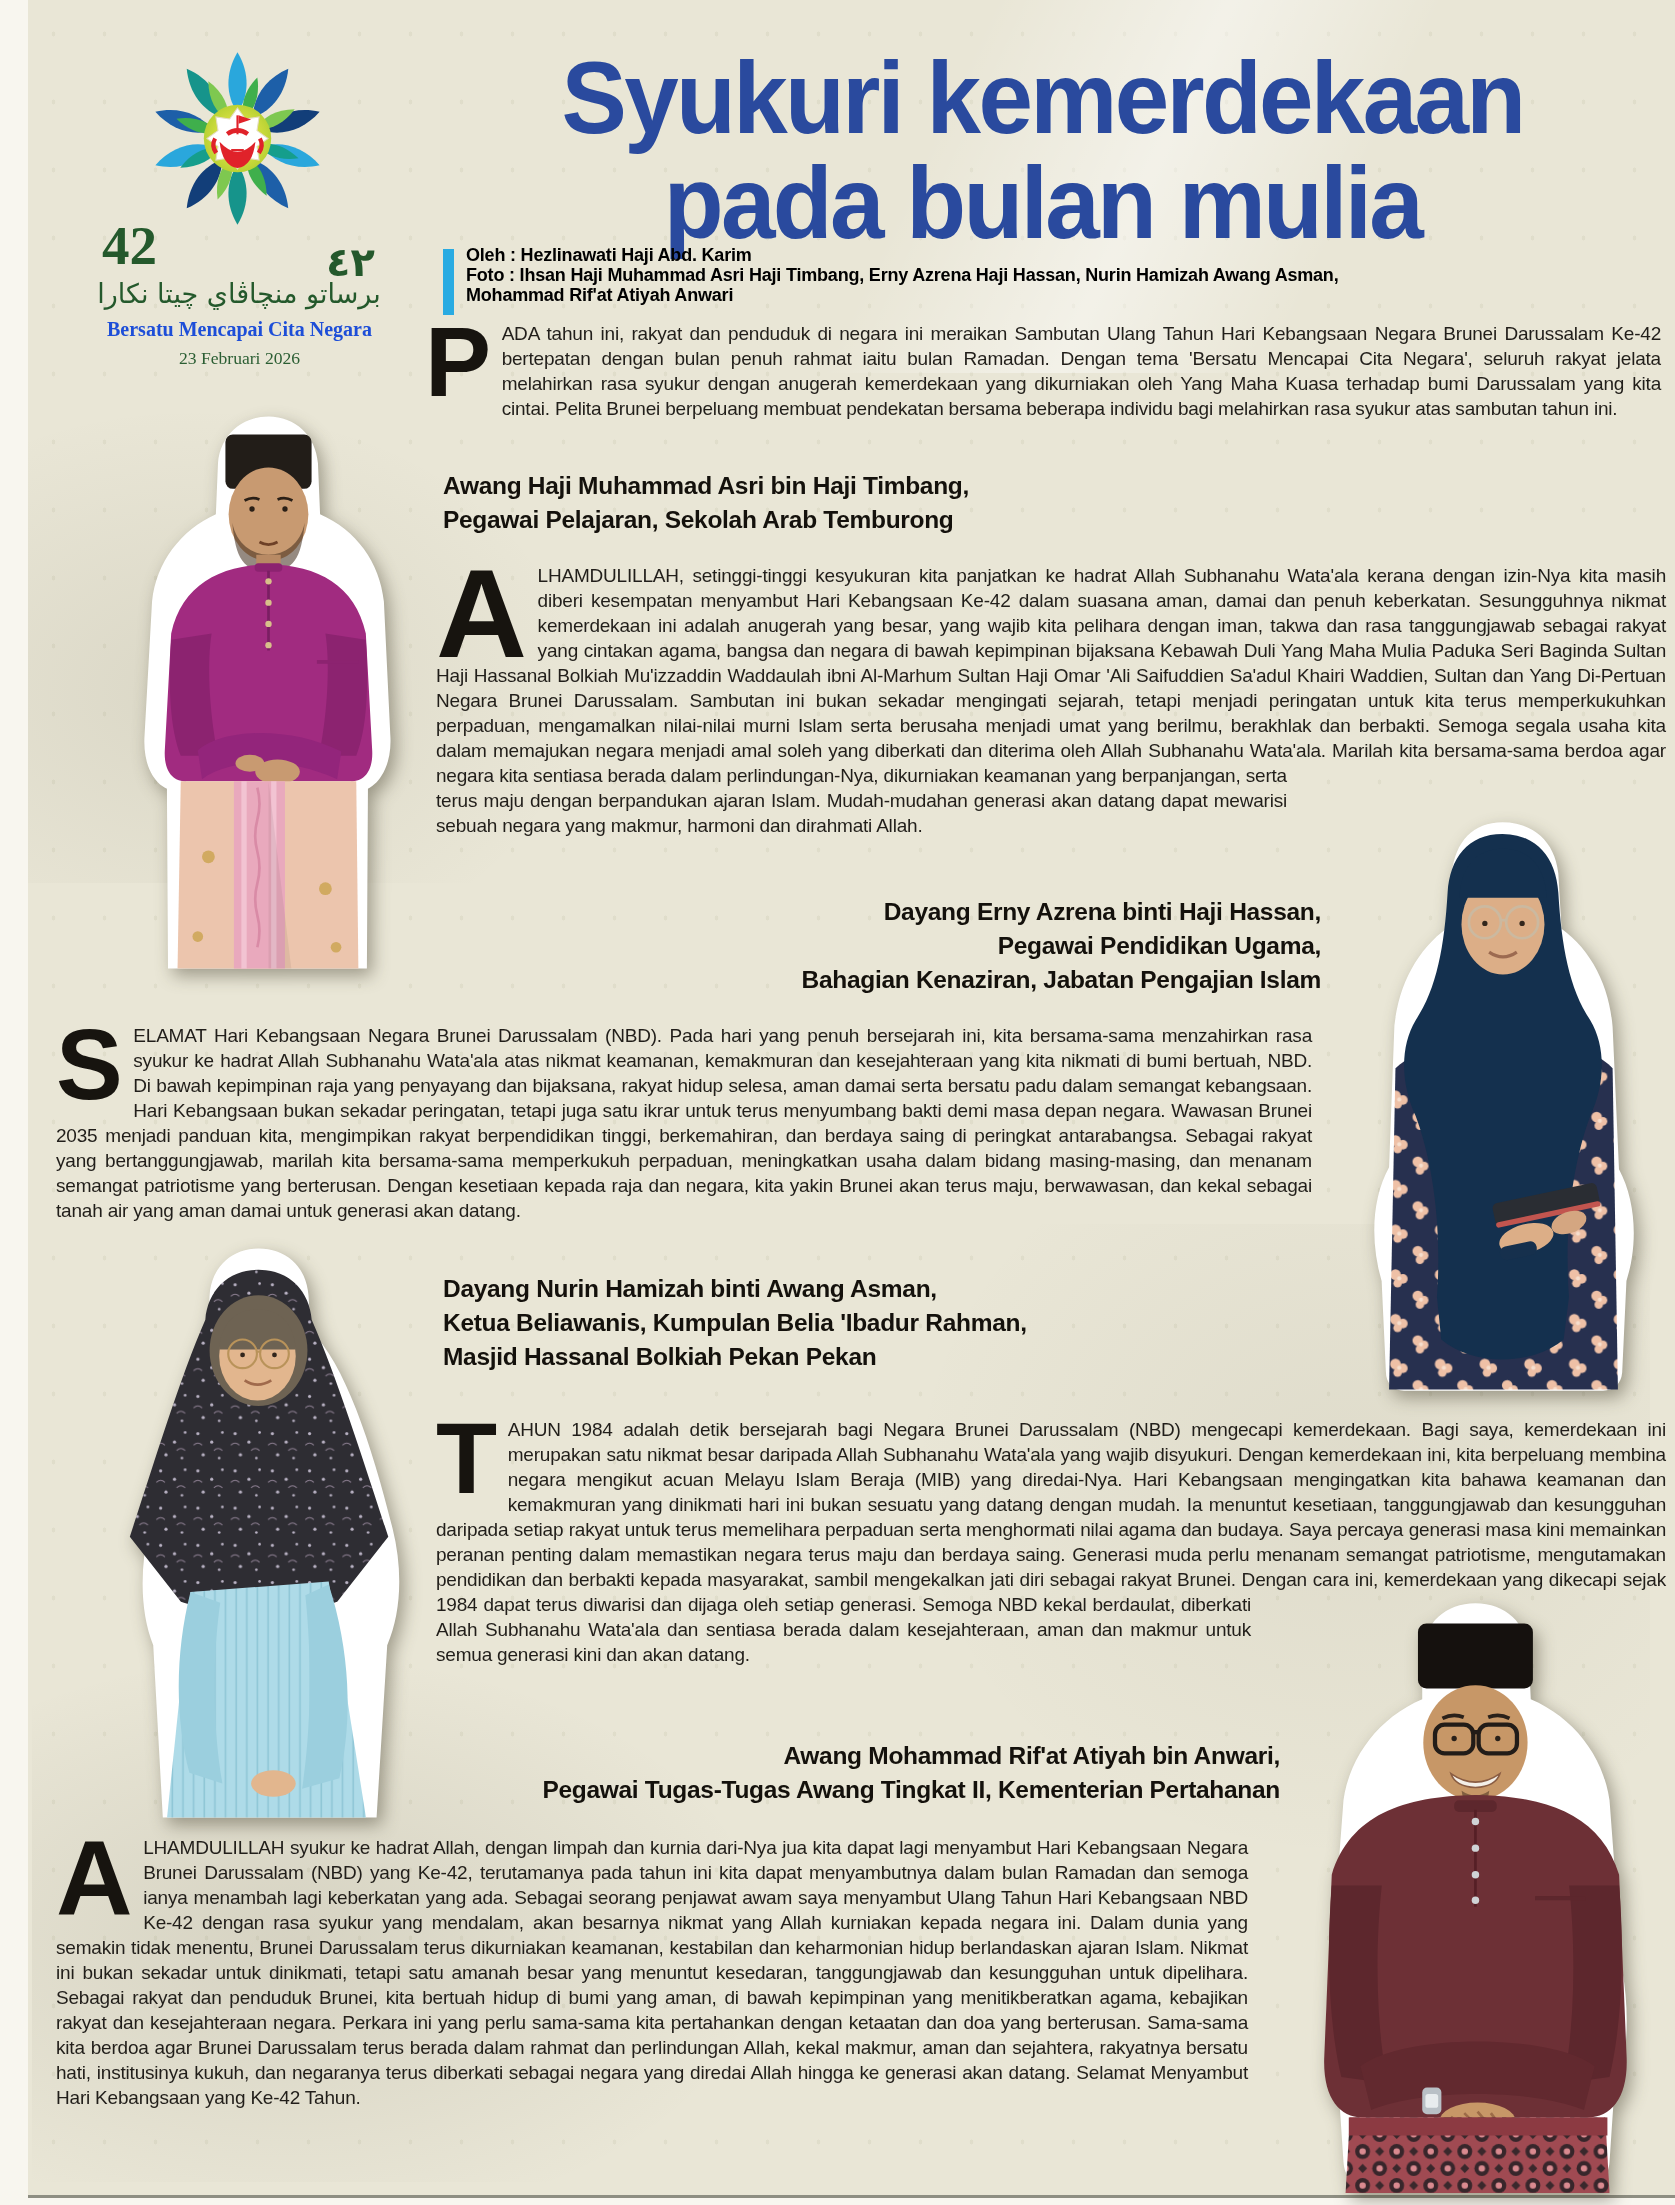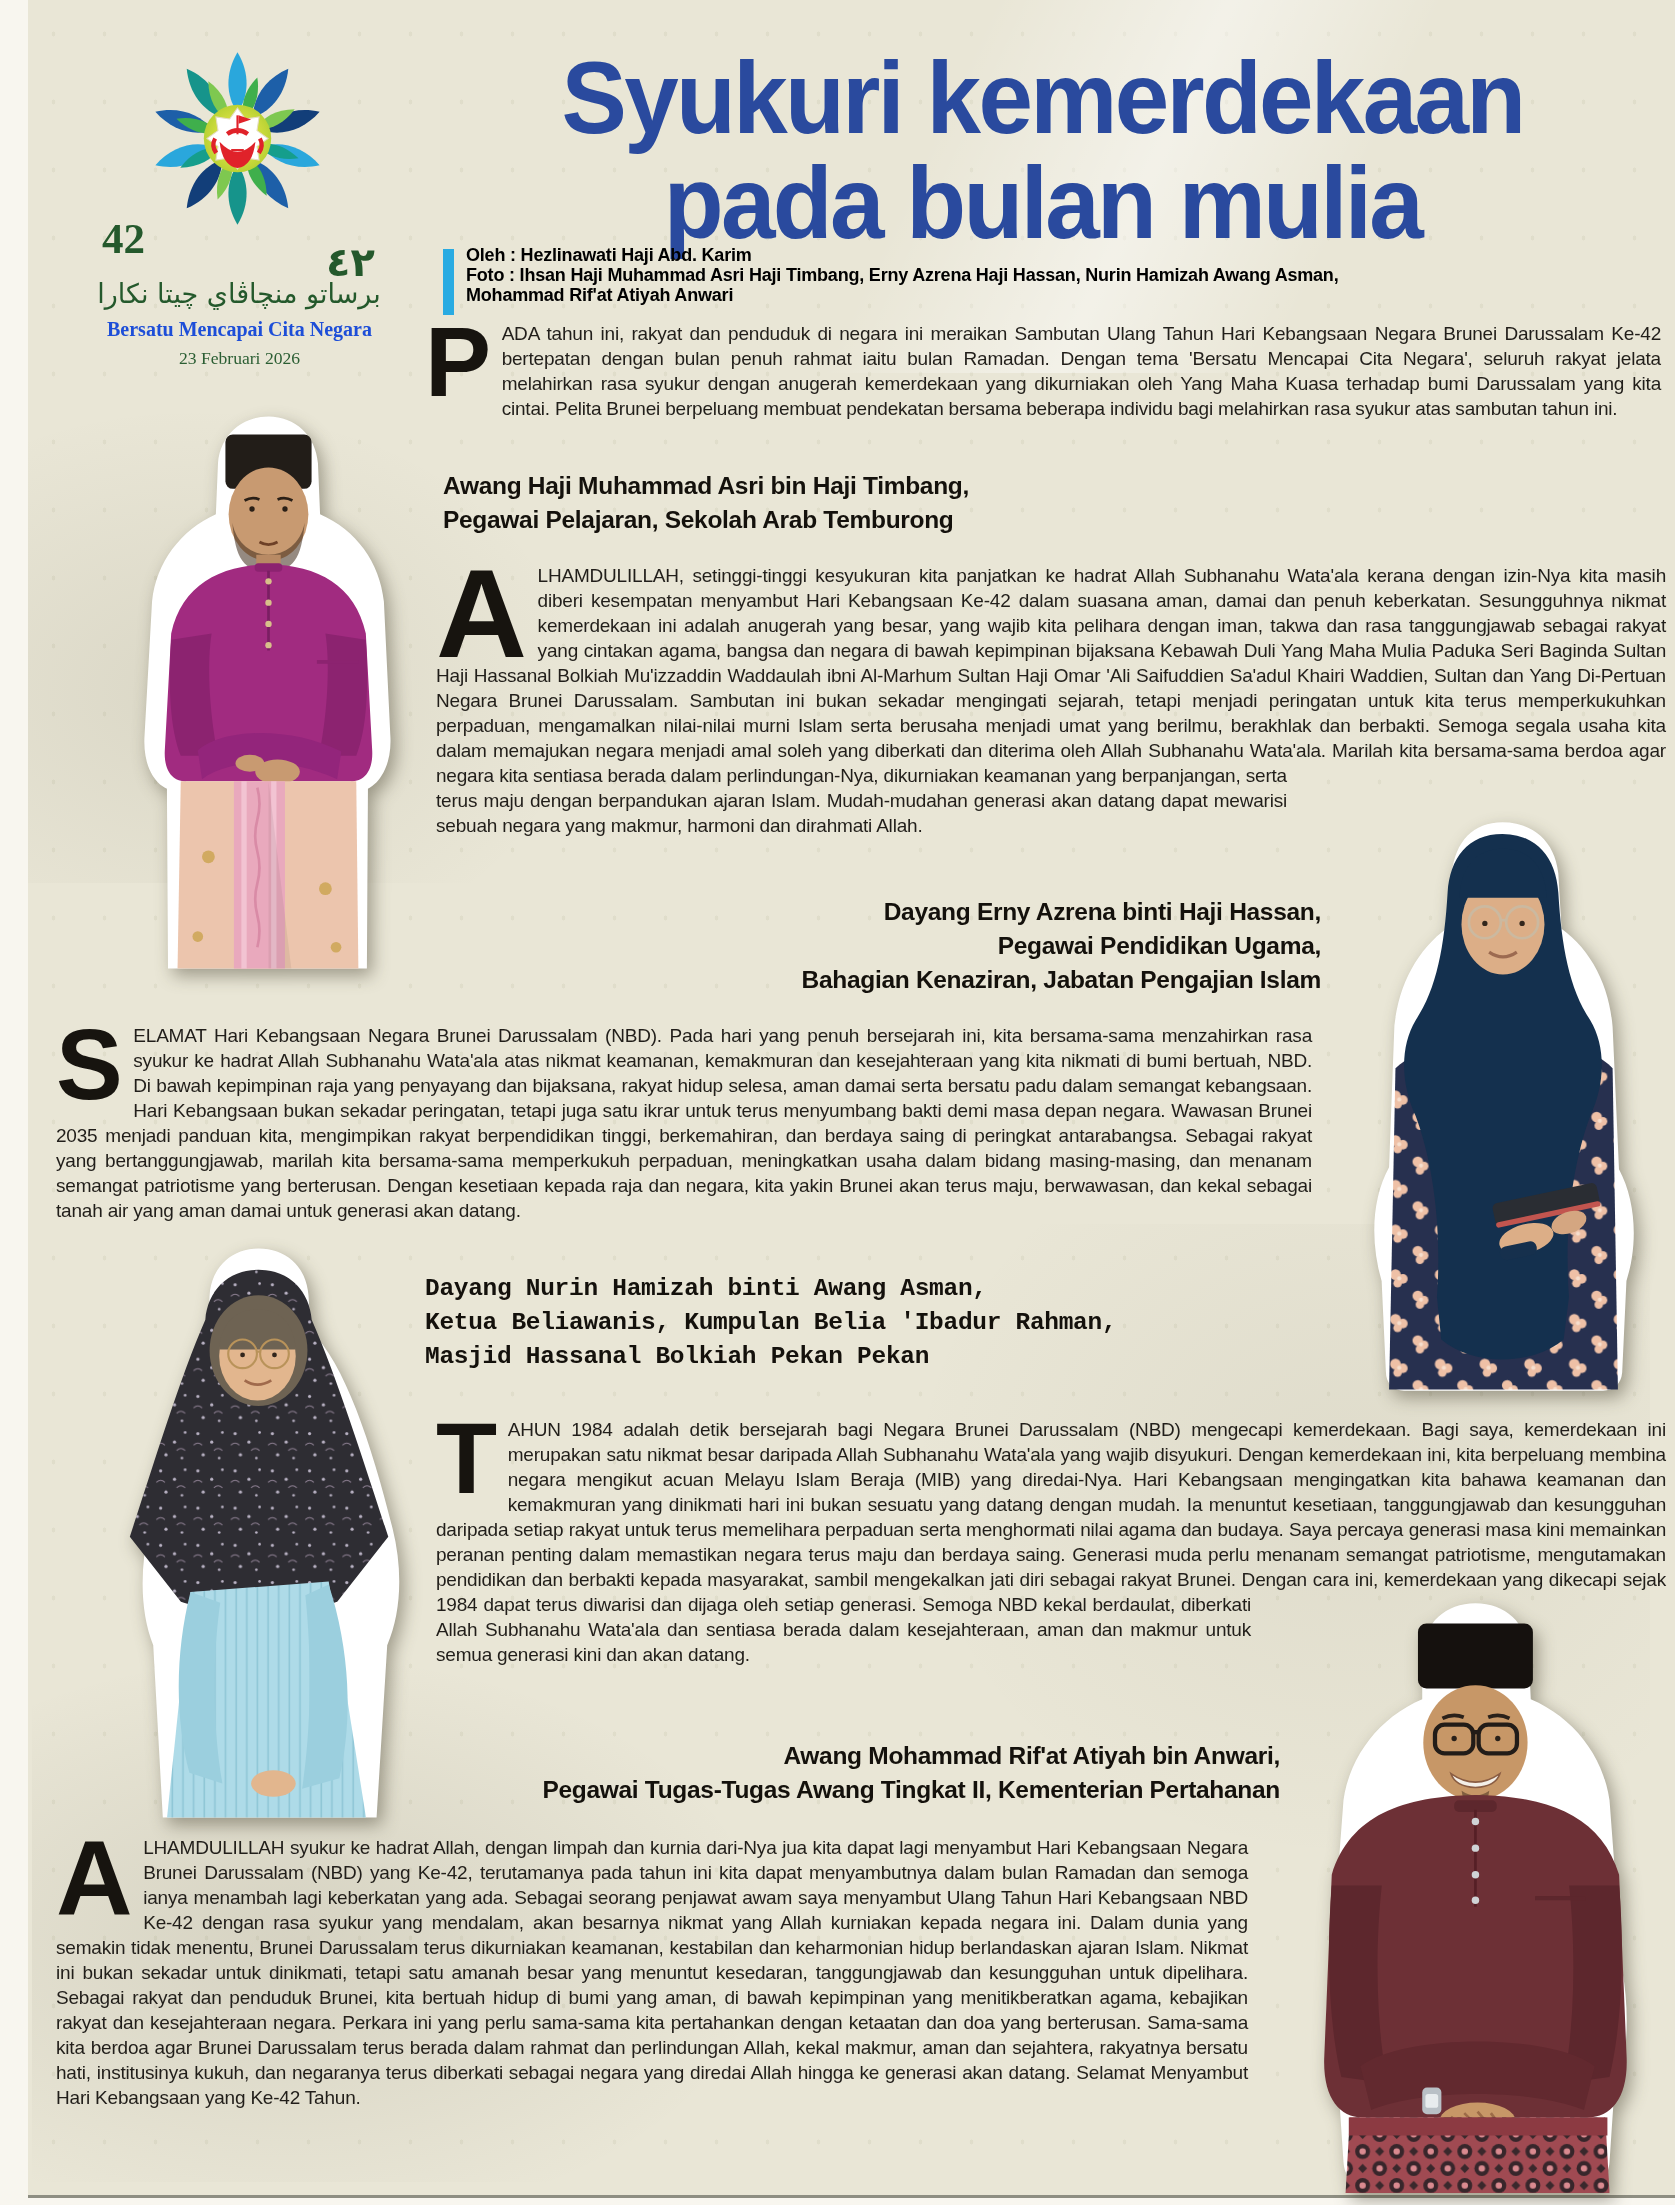--- a/index.html
+++ b/index.html
@@ -35,7 +35,7 @@
   
   .logo-emblem{position:absolute;left:148px;top:49px;width:179px;height:179px;}
   .logo-num{position:absolute;font-family:"Liberation Serif",serif;color:#24592c;font-weight:600;}
-  .logo-num-latin{left:102px;top:214px;font-size:43px;}
+  .logo-num-latin{left:102px;top:214px;font-size:55px;}
   .logo-num-arabic{left:326px;top:211px;font-size:40px;font-family:"DejaVu Sans",sans-serif;margin-top:28px;}
   .logo-jawi{
     position:absolute;left:90px;top:278px;width:298px;text-align:center;

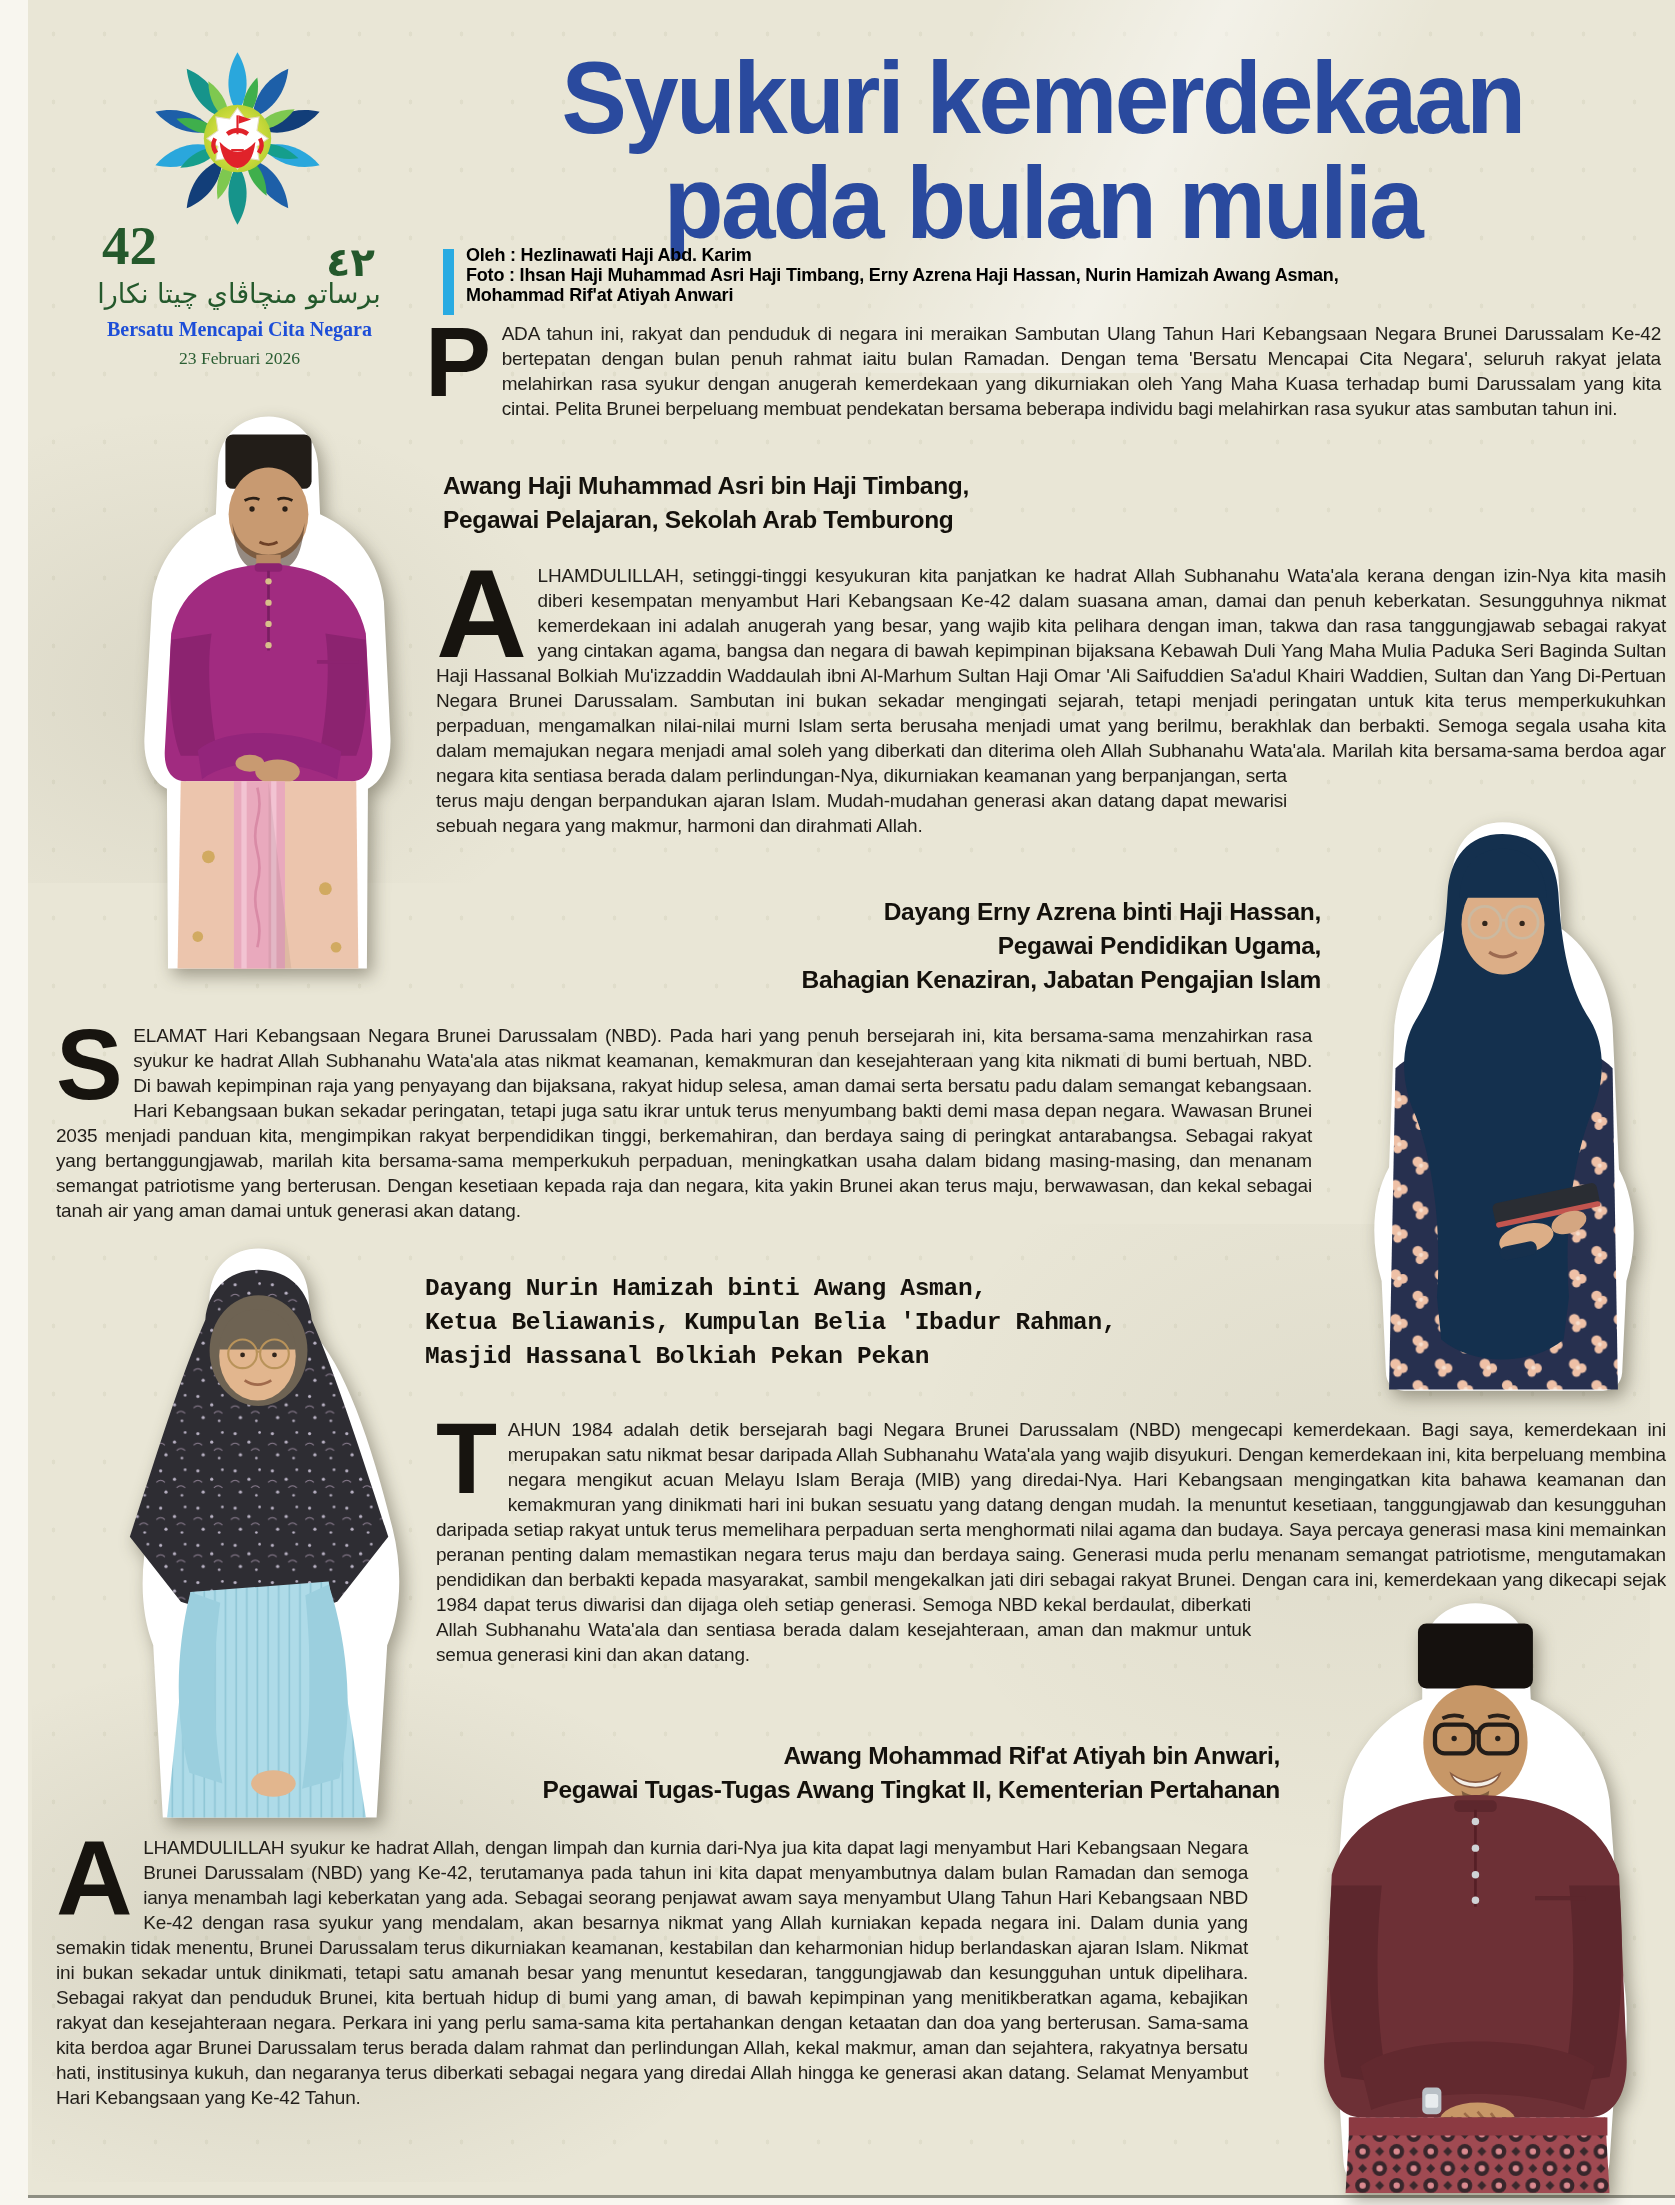--- a/index.html
+++ b/index.html
@@ -257,7 +257,7 @@
 
 <div class="bodytxt" style="left:56px;top:1023px;width:1256px;"><span class="dropcap" style="font-size:100px;">S</span><span class="lead-bold">ELAMAT</span><span> Hari Kebangsaan Negara Brunei Darussalam (NBD). Pada hari yang penuh bersejarah ini, kita bersama-sama menzahirkan rasa syukur ke hadrat Allah Subhanahu Wata'ala atas nikmat keamanan, kemakmuran dan kesejahteraan yang kita nikmati di bumi bertuah, NBD. Di bawah kepimpinan raja yang penyayang dan bijaksana, rakyat hidup selesa, aman damai serta bersatu padu dalam semangat kebangsaan. Hari Kebangsaan bukan sekadar peringatan, tetapi juga satu ikrar untuk terus menyumbang bakti demi masa depan negara. Wawasan Brunei 2035 menjadi panduan kita, mengimpikan rakyat berpendidikan tinggi, berkemahiran, dan berdaya saing di peringkat antarabangsa. Sebagai rakyat yang bertanggungjawab, marilah kita bersama-sama memperkukuh perpaduan, meningkatkan usaha dalam bidang masing-masing, dan menanam semangat patriotisme yang berterusan. Dengan kesetiaan kepada raja dan negara, kita yakin Brunei akan terus maju, berwawasan, dan kekal sebagai tanah air yang aman damai untuk generasi akan datang.</span></div>
 
-<div class="heading" style="left:425px;top:1272px;width:905px;font-family:Liberation Mono, monospace;">
+<div class="heading" style="left:443px;top:1272px;width:905px;">
   <div>Dayang Nurin Hamizah binti Awang Asman,</div>
   <div>Ketua Beliawanis, Kumpulan Belia 'Ibadur Rahman,</div>
   <div>Masjid Hassanal Bolkiah Pekan Pekan</div>

